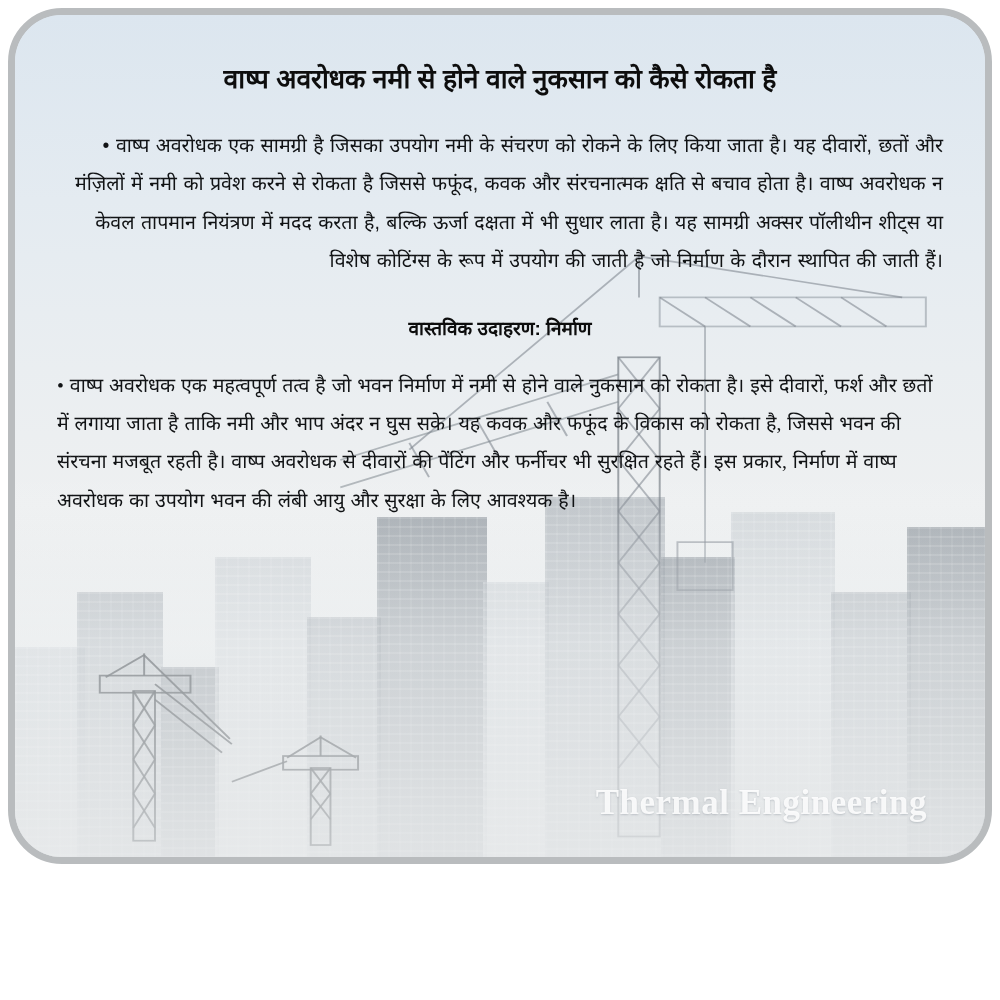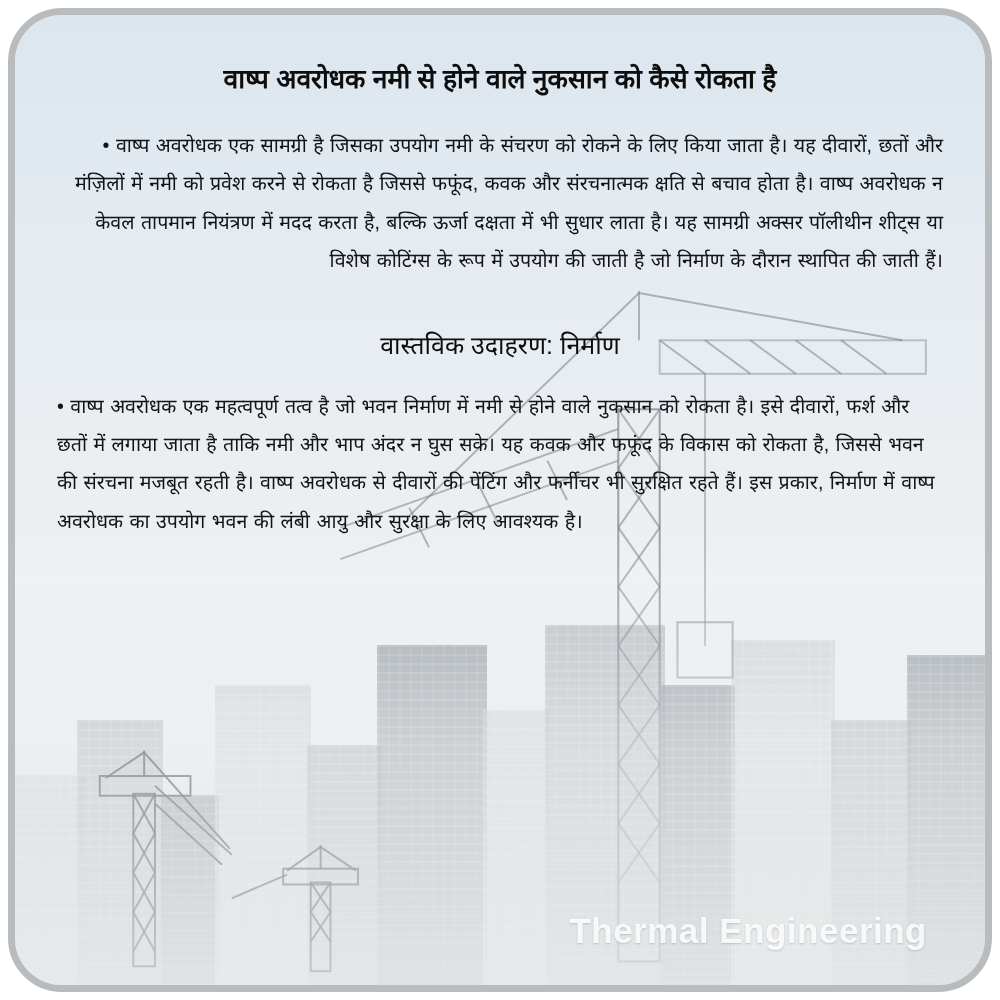--- a/index.html
+++ b/index.html
@@ -25,7 +25,7 @@
     left: 8px;
     top: 8px;
     width: 984px;
-    height: 984px;
+    height: 856px;
     box-sizing: border-box;
     border: 7px solid #b9bcbe;
     border-radius: 54px;

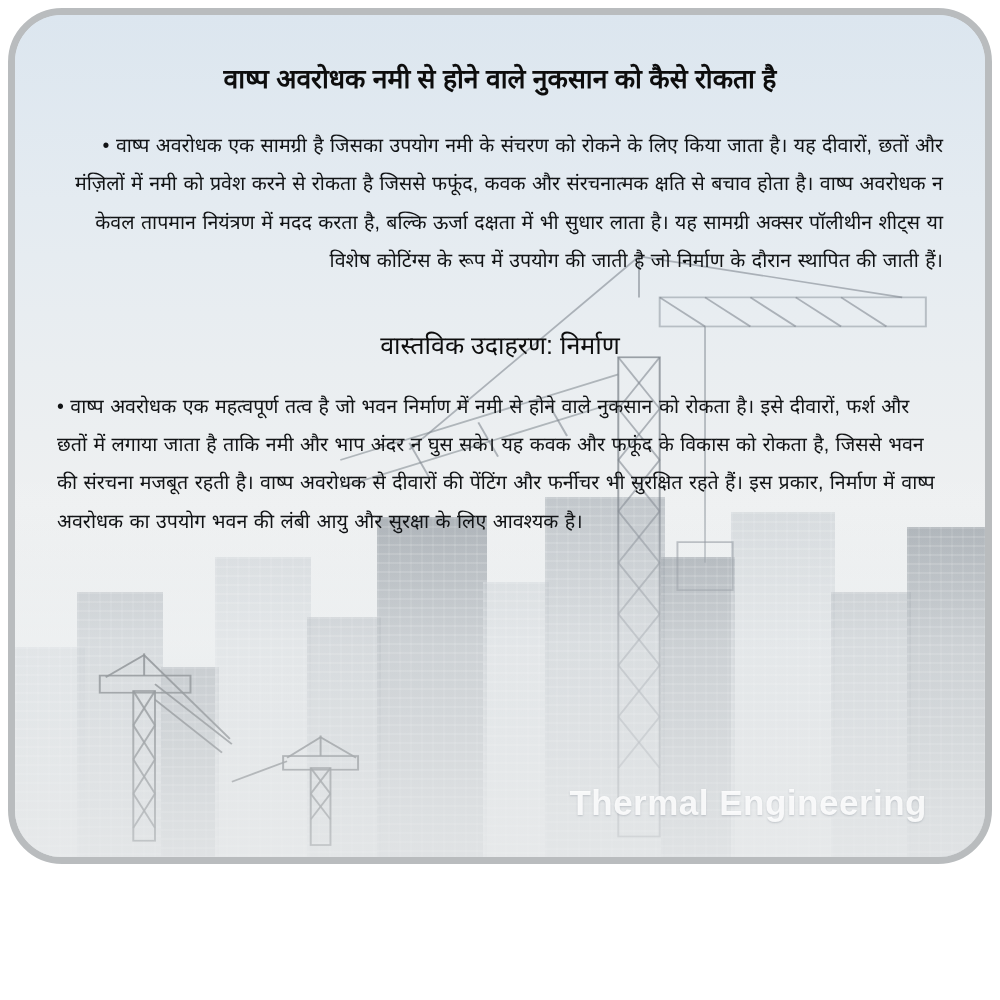--- a/index.html
+++ b/index.html
@@ -111,10 +111,10 @@
 
   .subtitle {
     text-align: center;
-    font-size: 25px;
-    font-weight: 400;
+    font-size: 19px;
+    font-weight: 700;
     color: #0d0d0d;
-    margin: 48px 0 0 0;
+    margin: 36px 0 0 0;
   }
 
   .para2 {

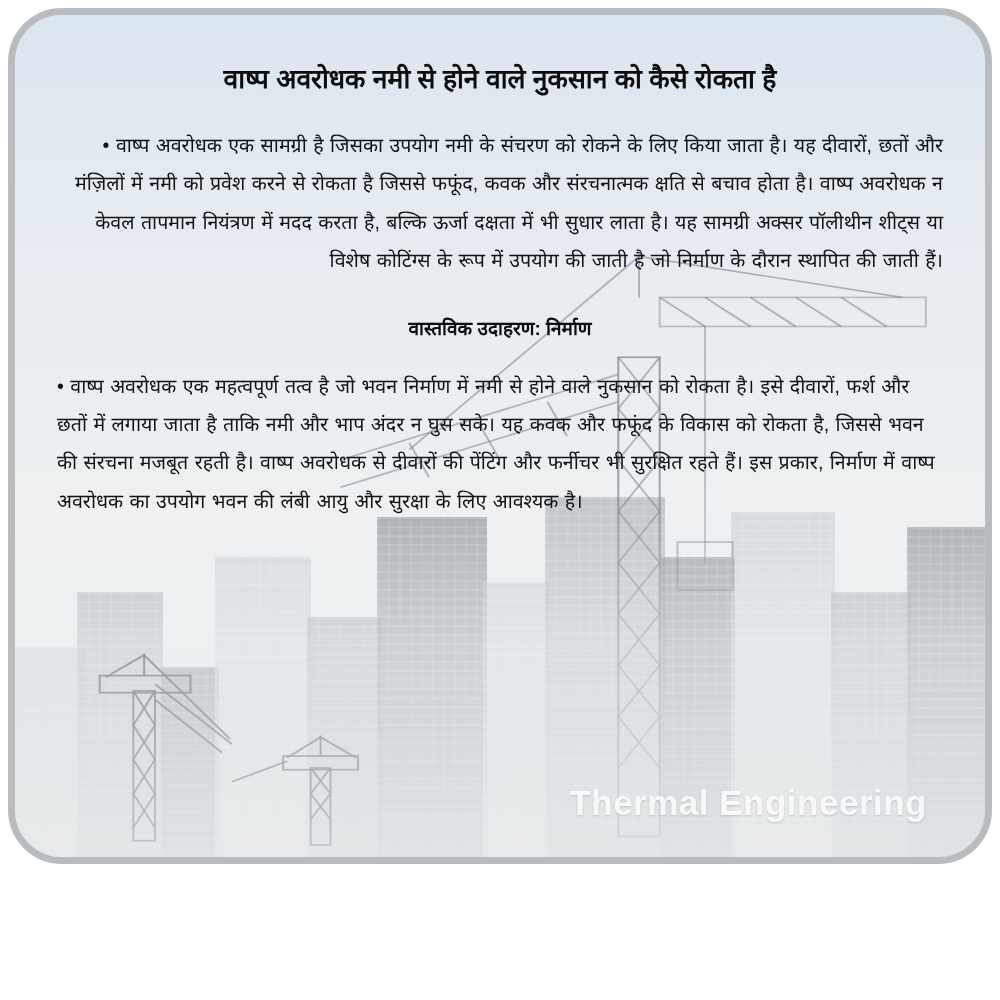--- a/index.html
+++ b/index.html
@@ -124,6 +124,7 @@
     color: #111315;
     text-align: left;
     word-spacing: 1px;
+    font-family: Liberation Serif, serif;
   }
 
   .watermark {

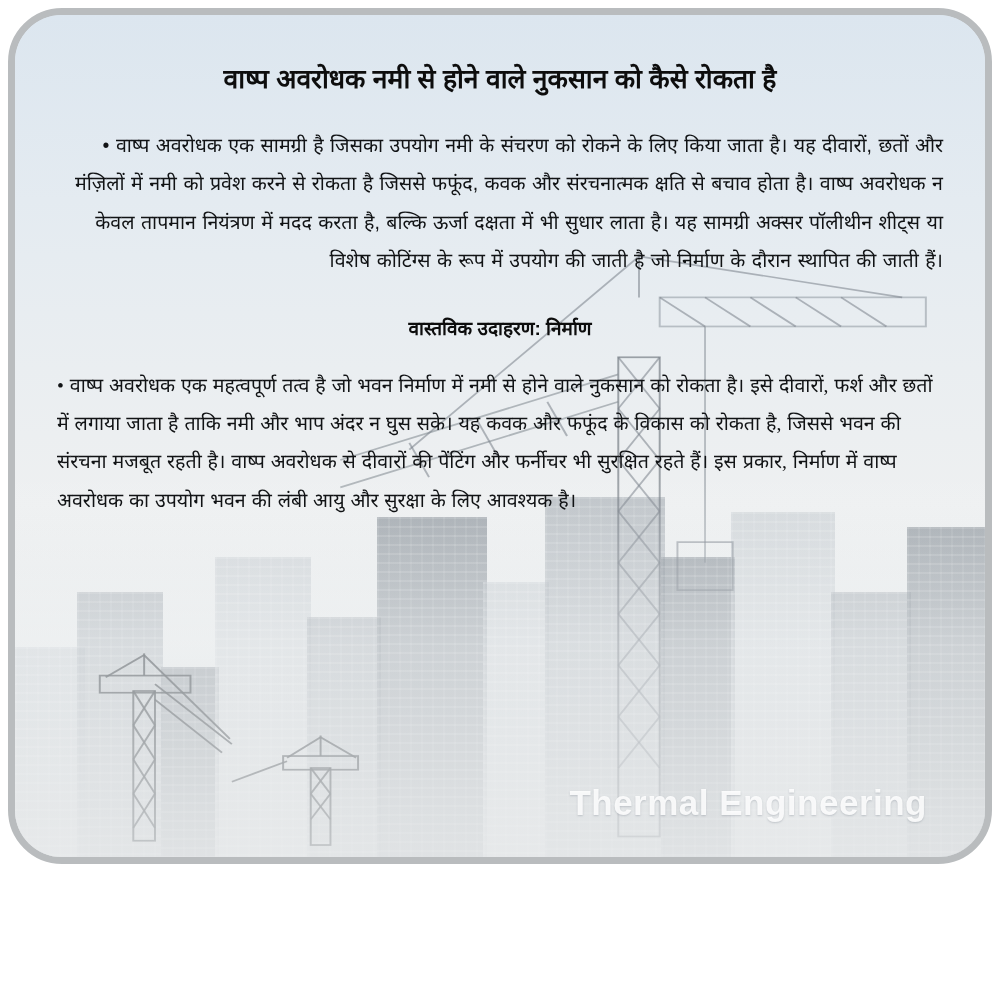--- a/index.html
+++ b/index.html
@@ -136,7 +136,7 @@
     color: rgba(255,255,255,0.88);
     letter-spacing: 0.5px;
     text-shadow: 0 1px 2px rgba(120,130,140,0.35);
-    font-family: Liberation Sans, sans-serif;
+    font-family: Liberation Serif, serif;
   }
 </style>
 </head>

